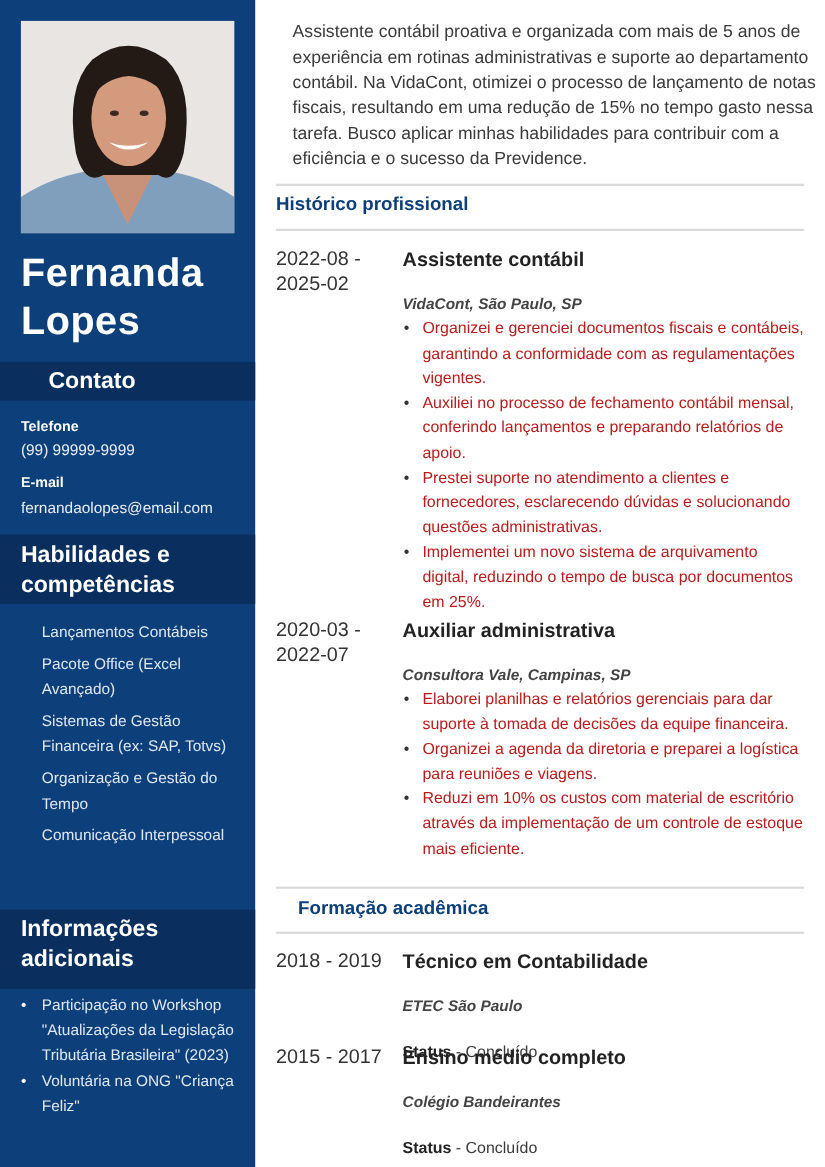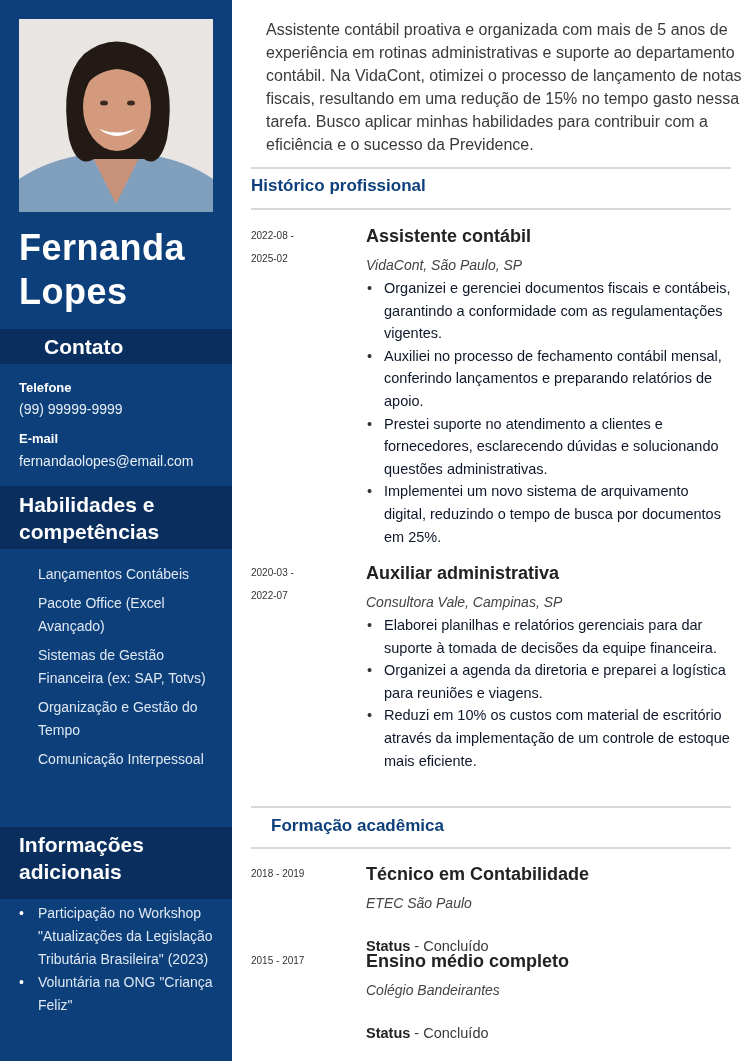--- a/index.html
+++ b/index.html
@@ -36,7 +36,7 @@
   .sec-title { position: absolute; left: 0; font-size: 17px; font-weight: bold; color: #0d3f7a; }
 
   .entry { position: absolute; left: 0; width: 480px; }
-  .date { position: absolute; left: 0; top: 0; width: 100px; font-size: 10px; line-height: 23px; color: #333; }
+  .date { position: absolute; left: 0; top: 0; width: 100px; font-size: 18px; line-height: 23px; color: #333; }
   .body { position: absolute; left: 115px; top: 0; width: 365px; }
   .job-title { font-size: 18px; font-weight: bold; color: #222; line-height: 24px; }
   .company { font-size: 14px; font-style: italic; color: #444; line-height: 23px; margin-top: 6px; }

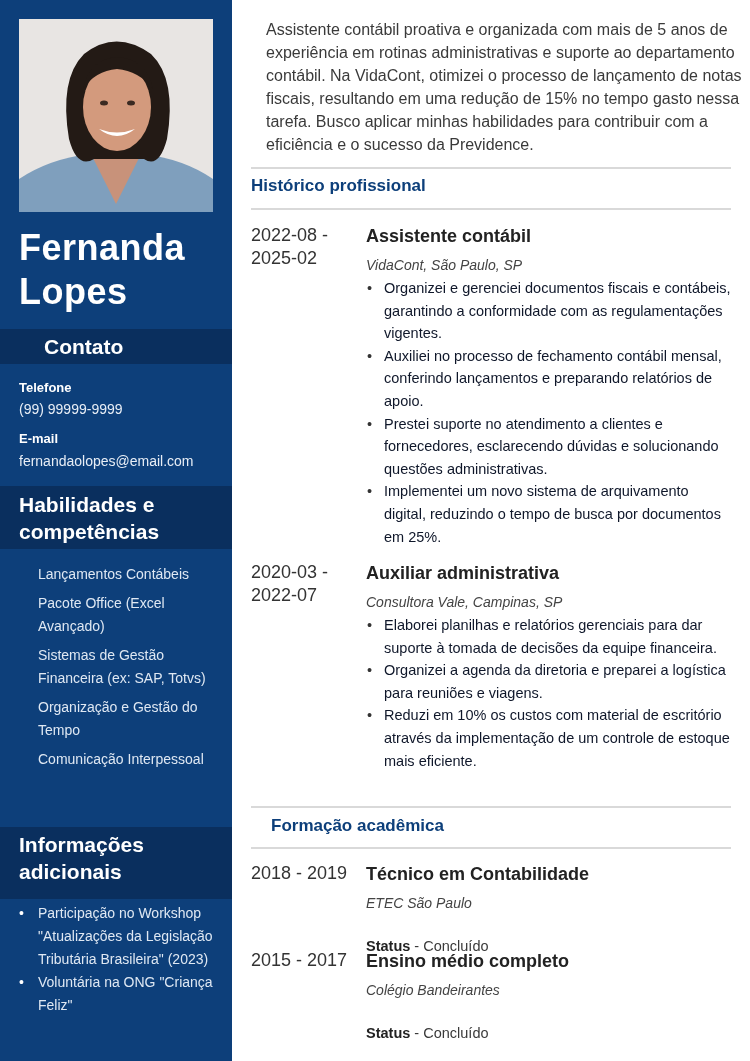--- a/index.html
+++ b/index.html
@@ -39,7 +39,7 @@
   .date { position: absolute; left: 0; top: 0; width: 100px; font-size: 18px; line-height: 23px; color: #333; }
   .body { position: absolute; left: 115px; top: 0; width: 365px; }
   .job-title { font-size: 18px; font-weight: bold; color: #222; line-height: 24px; }
-  .company { font-size: 14px; font-style: italic; color: #444; line-height: 23px; margin-top: 6px; }
+  .company { font-size: 14px; font-style: italic; color: #444; line-height: 23px; margin-top: 17px; font-weight: bold; }
   .bullets { list-style: none; }
   .bullets li { position: relative; padding-left: 18px; font-size: 14.5px; line-height: 22.6px; color: #0f172a; }
   .bullets li::before { content: "•"; position: absolute; left: 1px; top: 0; color: #333; }

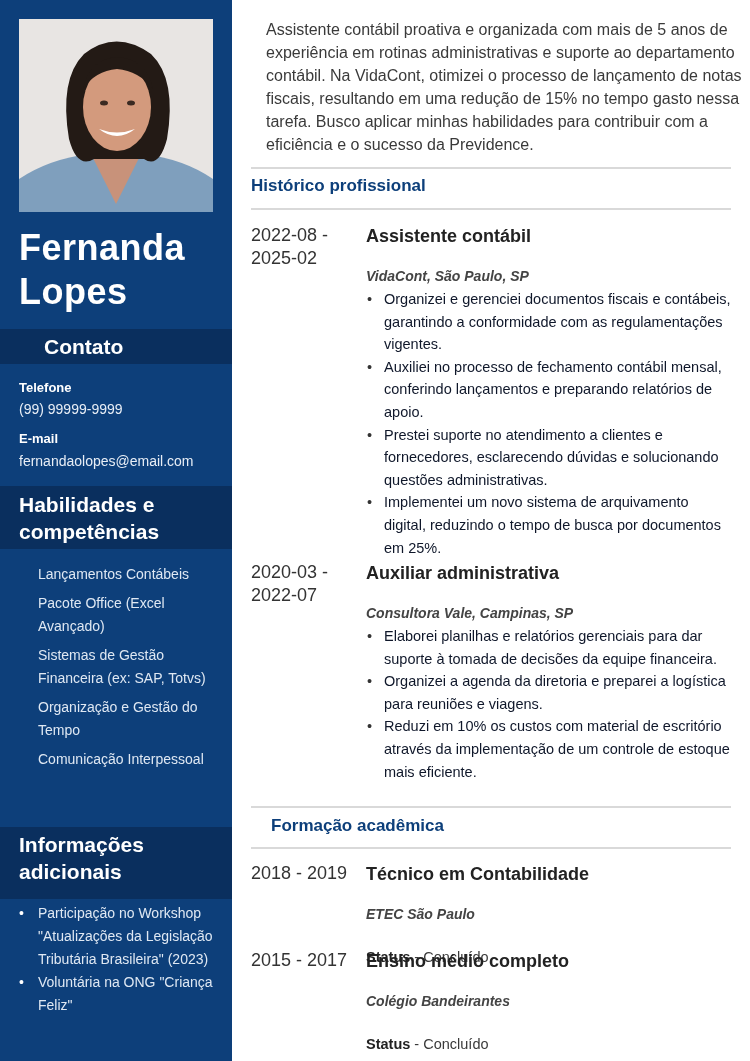--- a/index.html
+++ b/index.html
@@ -41,7 +41,7 @@
   .job-title { font-size: 18px; font-weight: bold; color: #222; line-height: 24px; }
   .company { font-size: 14px; font-style: italic; color: #444; line-height: 23px; margin-top: 17px; font-weight: bold; }
   .bullets { list-style: none; }
-  .bullets li { position: relative; padding-left: 18px; font-size: 14.5px; line-height: 22.6px; color: #0f172a; }
+  .bullets li { position: relative; padding-left: 18px; font-size: 14.5px; line-height: 22.6px; color: #b91c1c; }
   .bullets li::before { content: "•"; position: absolute; left: 1px; top: 0; color: #333; }
   .status { font-size: 14.5px; line-height: 23px; color: #3a3a3a; margin-top: 20px; }
   .status b { color: #222; }

